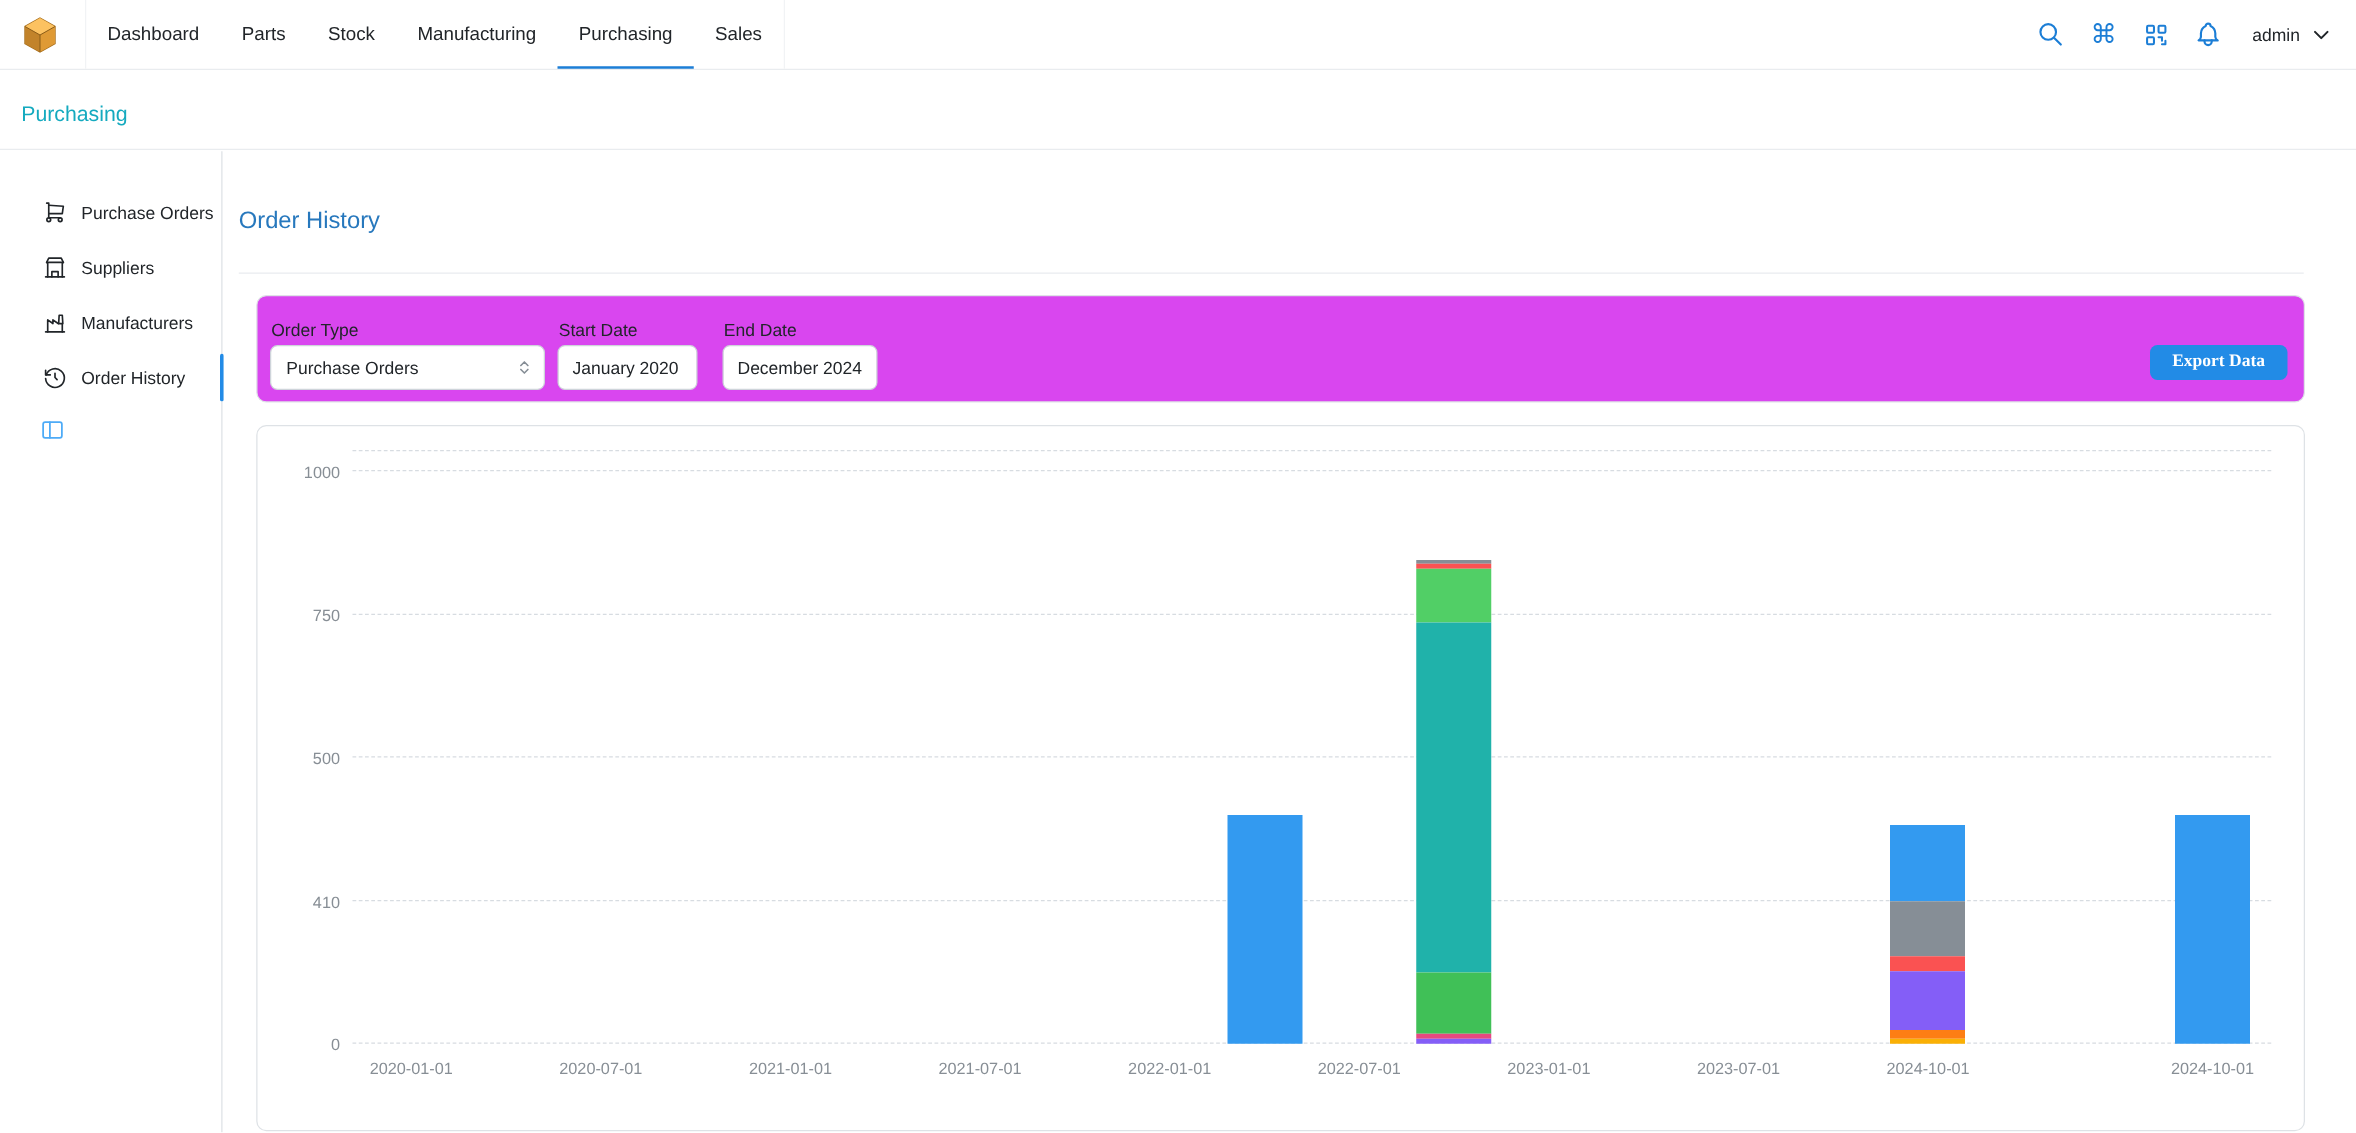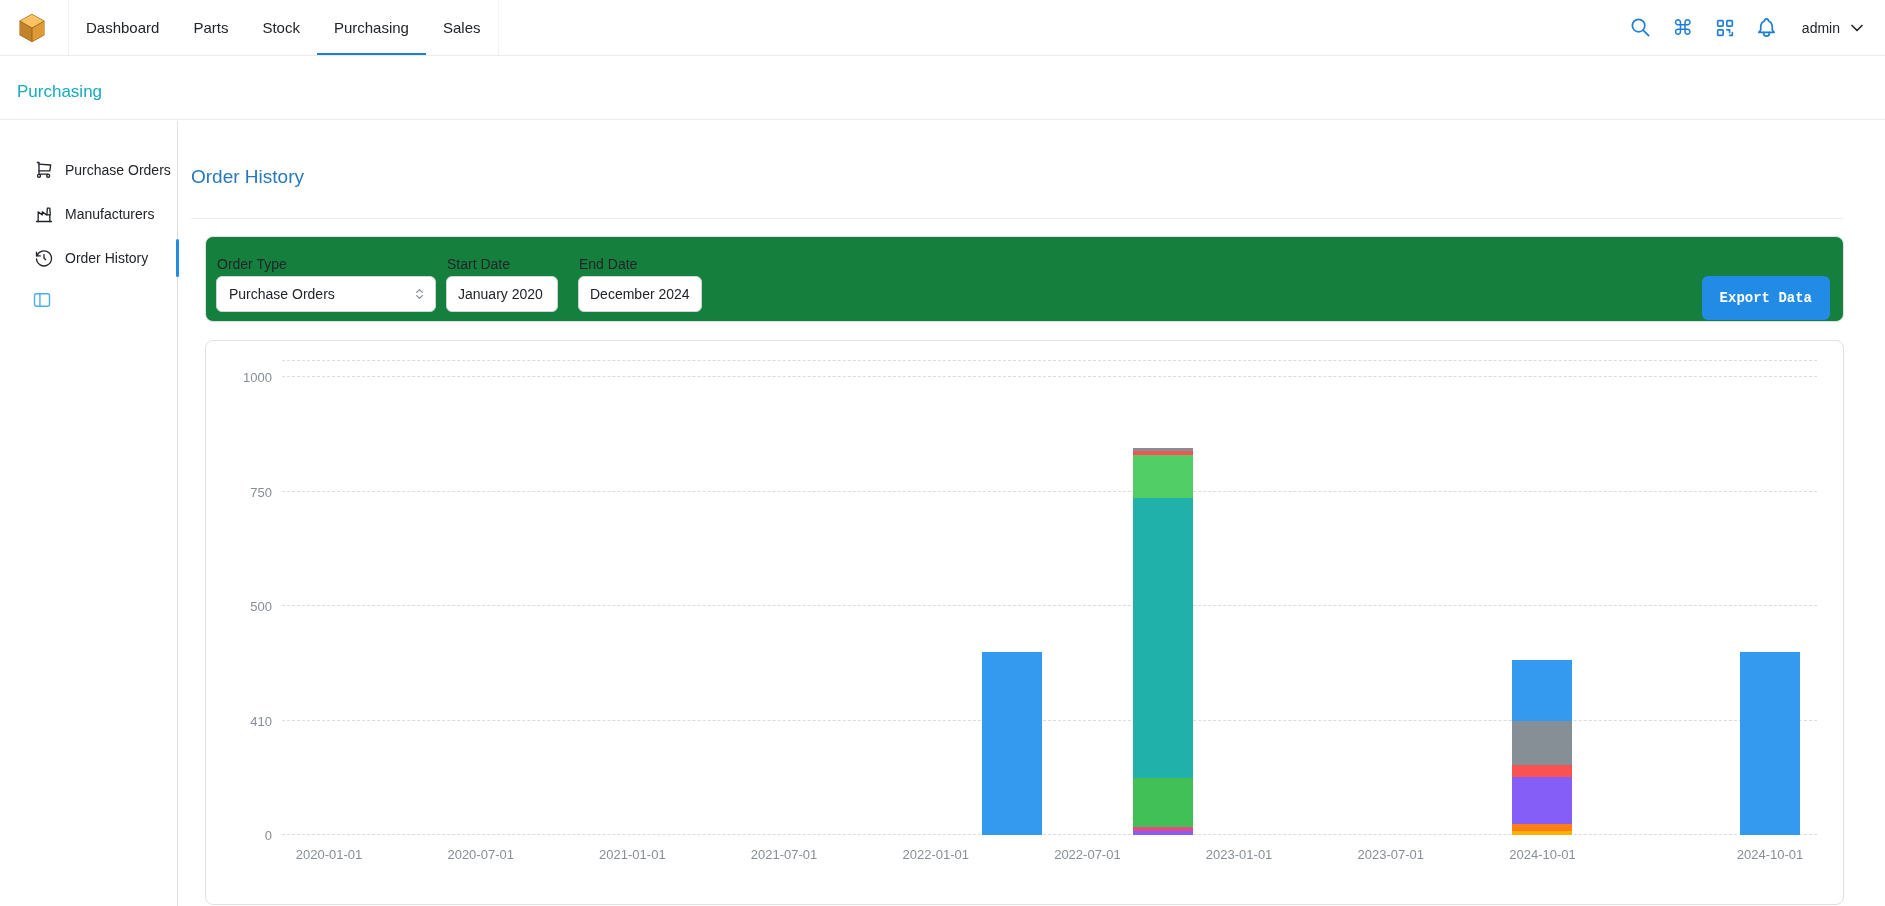--- a/index.html
+++ b/index.html
@@ -108,6 +108,7 @@
     <div class="tab">Dashboard</div>
     <div class="tab">Parts</div>
     <div class="tab">Stock</div>
+    <div class="tab">Manufacturing</div>
     <div class="tab active">Purchasing</div>
     <div class="tab">Sales</div>
   </div>

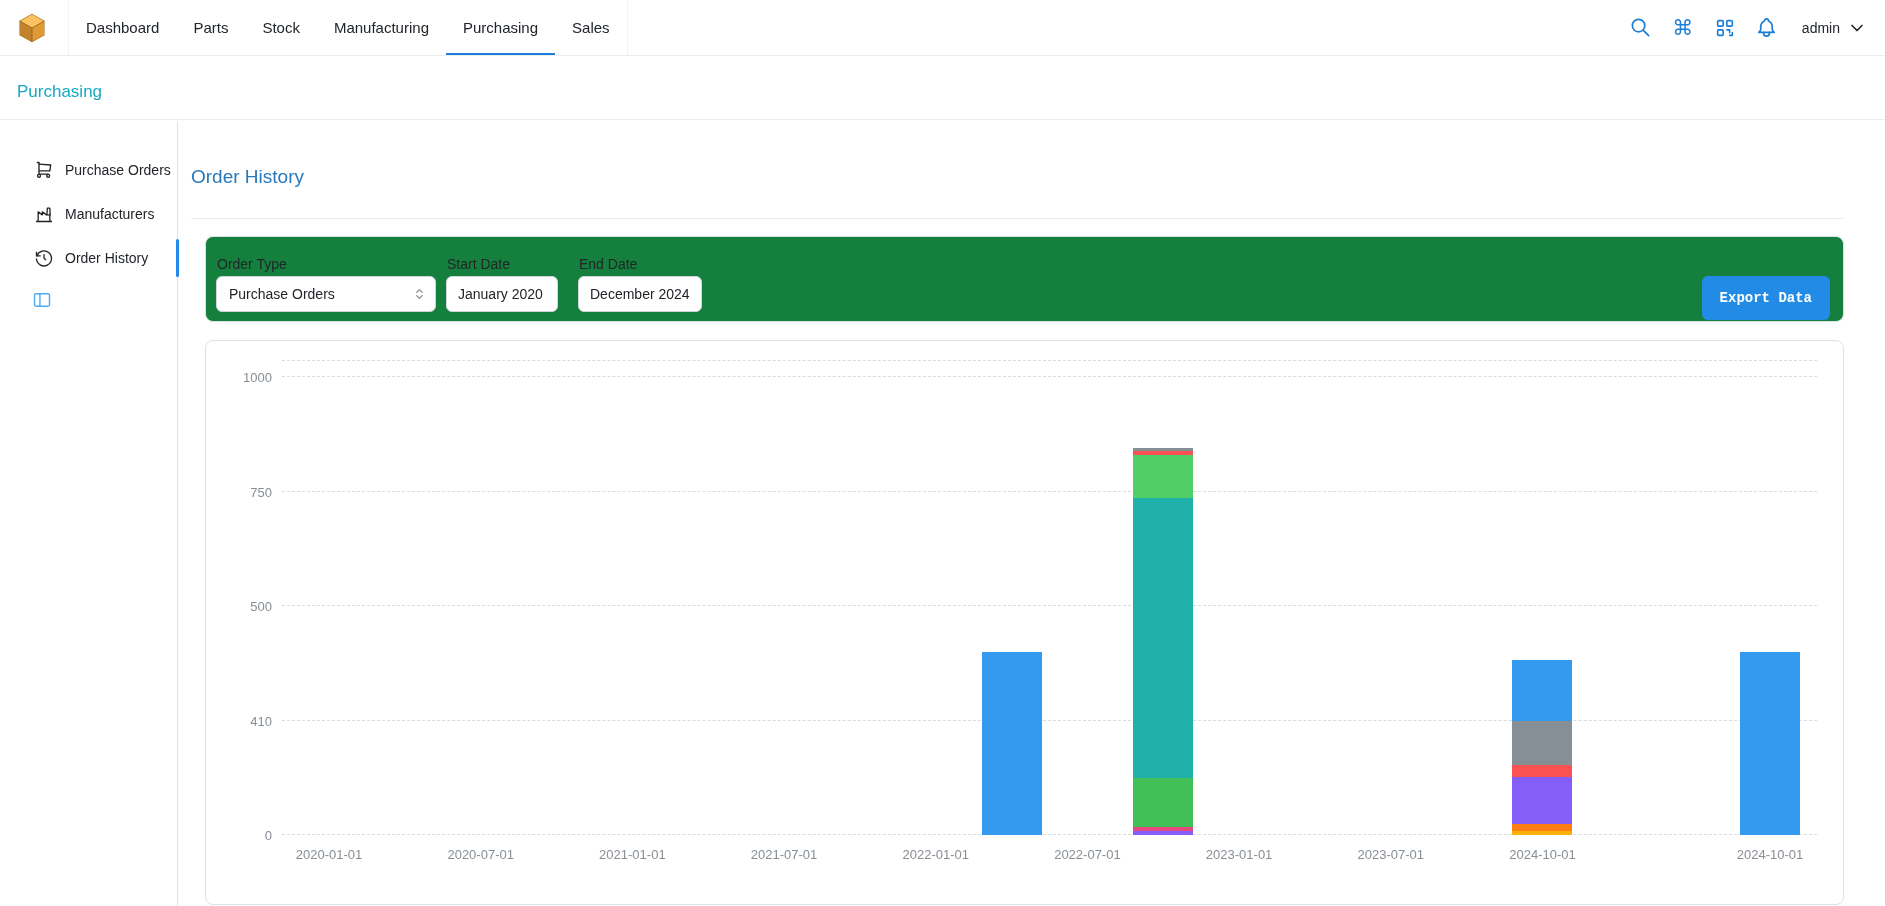--- a/index.html
+++ b/index.html
@@ -159,6 +159,15 @@
         <path d="M6 5l14 1-1 7H6"></path>
     </svg>
     <span>Purchase Orders</span>
+  </div>
+  <div class="side-item">
+    <svg width="20" height="20" viewBox="0 0 24 24" fill="none" stroke="#212529" stroke-width="1.6" stroke-linecap="round" stroke-linejoin="round">
+      <path d="M3 21h18"></path>
+        <path d="M5 21V8L4 7l2-4h12l2 4-1 1v13"></path>
+      <path d="M9 21v-5h6v5"></path>
+        <path d="M4 7h16"></path>
+    </svg>
+    <span>Suppliers</span>
   </div>
   <div class="side-item">
     <svg width="20" height="20" viewBox="0 0 24 24" fill="none" stroke="#212529" stroke-width="1.6" stroke-linecap="round" stroke-linejoin="round">

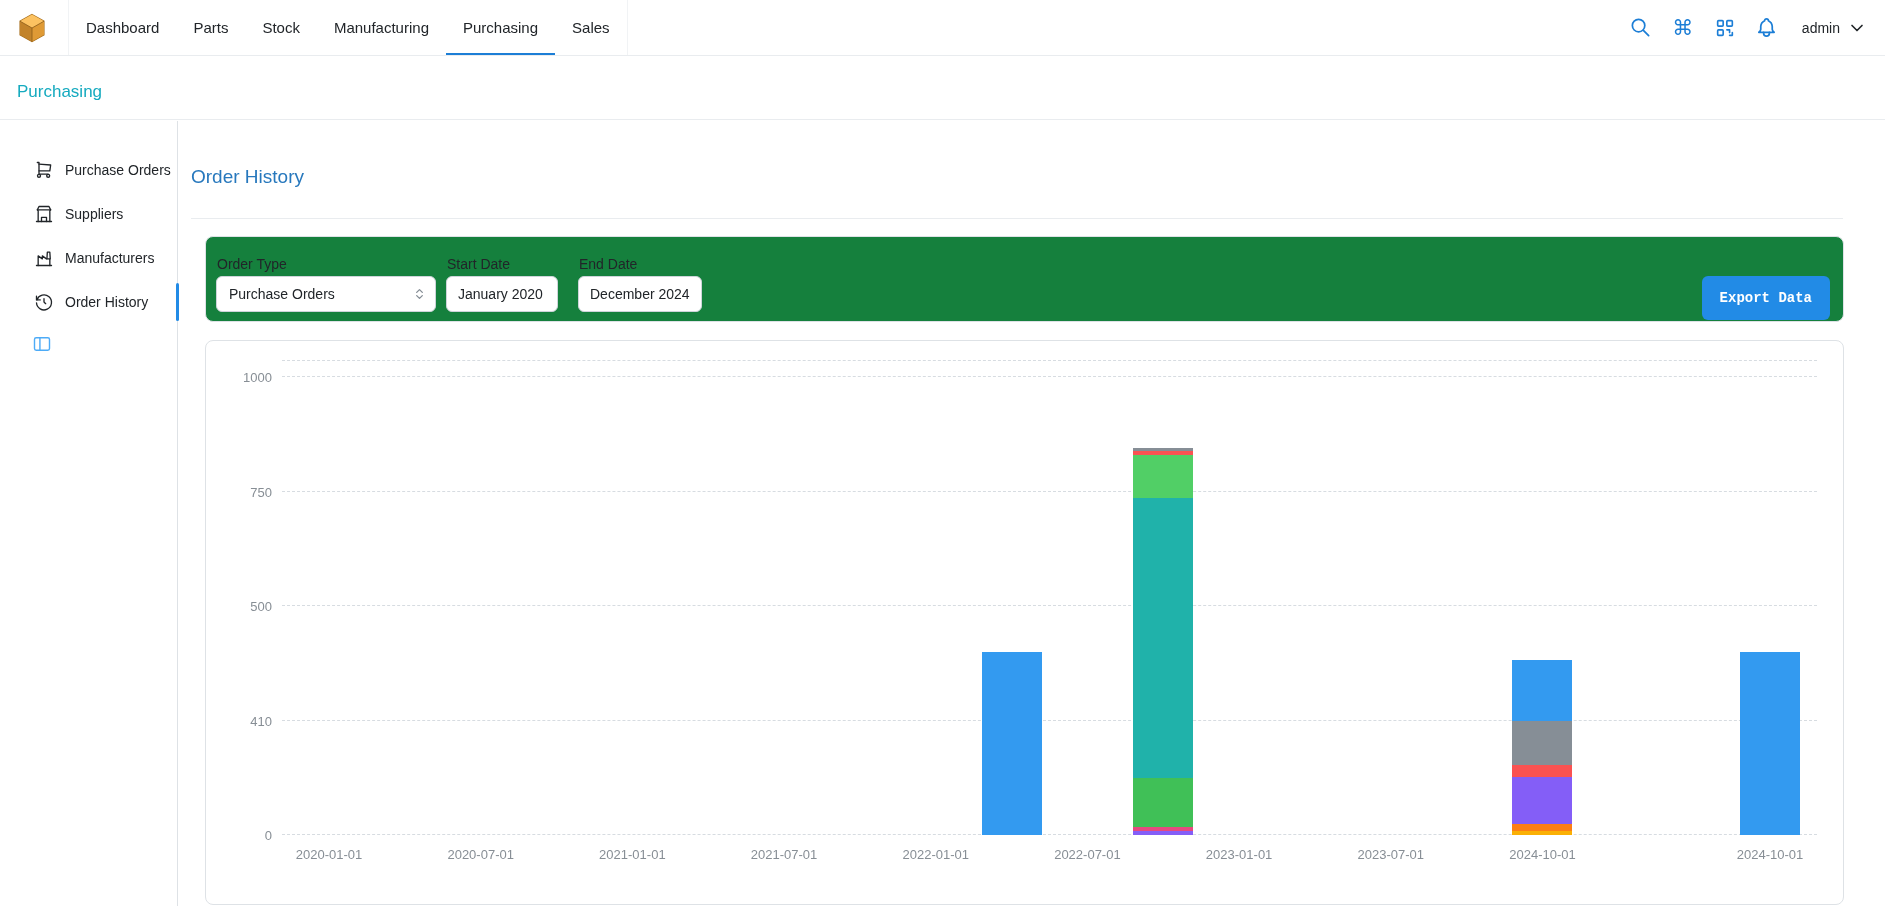--- a/index.html
+++ b/index.html
@@ -65,7 +65,7 @@
   
   .filter-card {
     position:absolute; left:26px; top:115px; width:1639px; height:86px;
-    border:1px solid #dee2e6; border-radius:8px; background:#15803d;
+    border:1px solid #dee2e6; border-radius:8px; background:#d946ef;
   }
   .fgroup { position:absolute; top:0; }
   .fgroup .flabel { position:absolute; top:19px; left:1px; font-size:14px; font-weight:500; color:#212529; white-space:nowrap; }

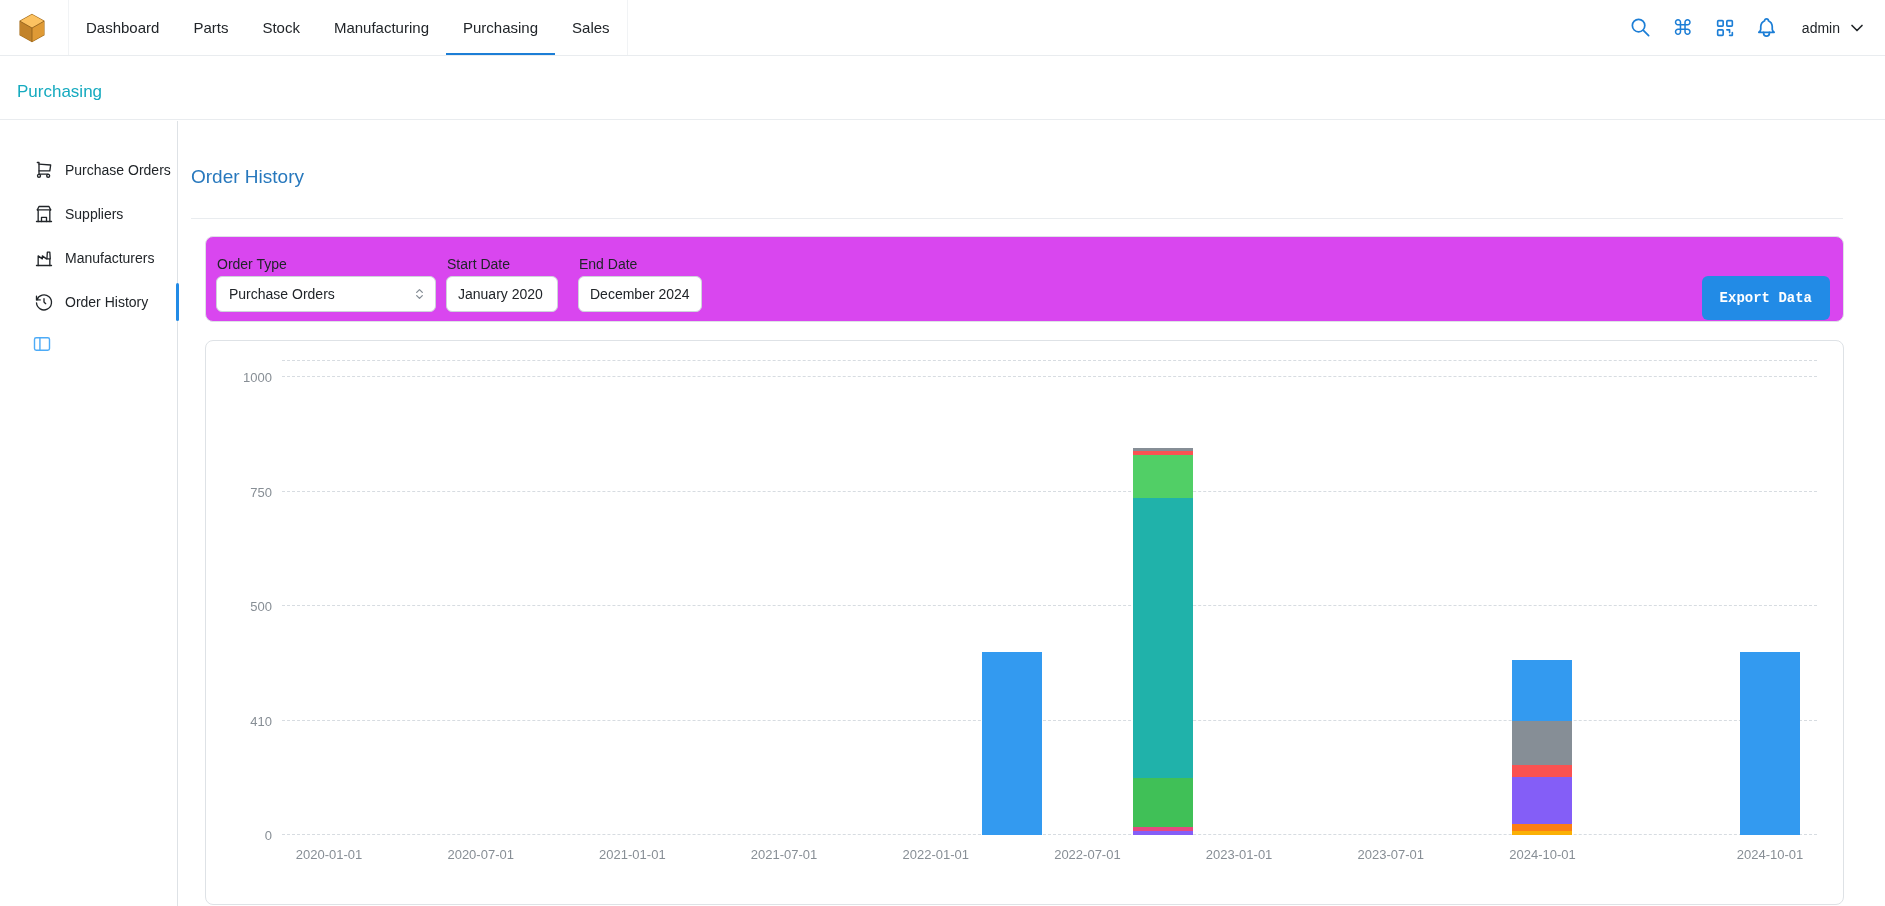--- a/index.html
+++ b/index.html
@@ -76,9 +76,9 @@
   .date-input { padding:0 11px; outline:none; cursor:text; width:100%; height:100%; border:none; background:transparent; font-family:"Liberation Sans",sans-serif; font-size:14px; color:#212529; }
   .date-wrap { overflow:hidden; }
   .export-btn {
-    position:absolute; right:13px; top:39px; height:44px; padding:0 18px;
+    position:absolute; right:13px; top:39px; height:28px; padding:0 18px;
     background:#228be6; color:#fff; border:none; border-radius:6px;
-    font-size:14px; font-weight:600; font-family:Liberation Mono, monospace; cursor:pointer;
+    font-size:14px; font-weight:600; font-family:Liberation Serif, serif; cursor:pointer;
   }
 
   

